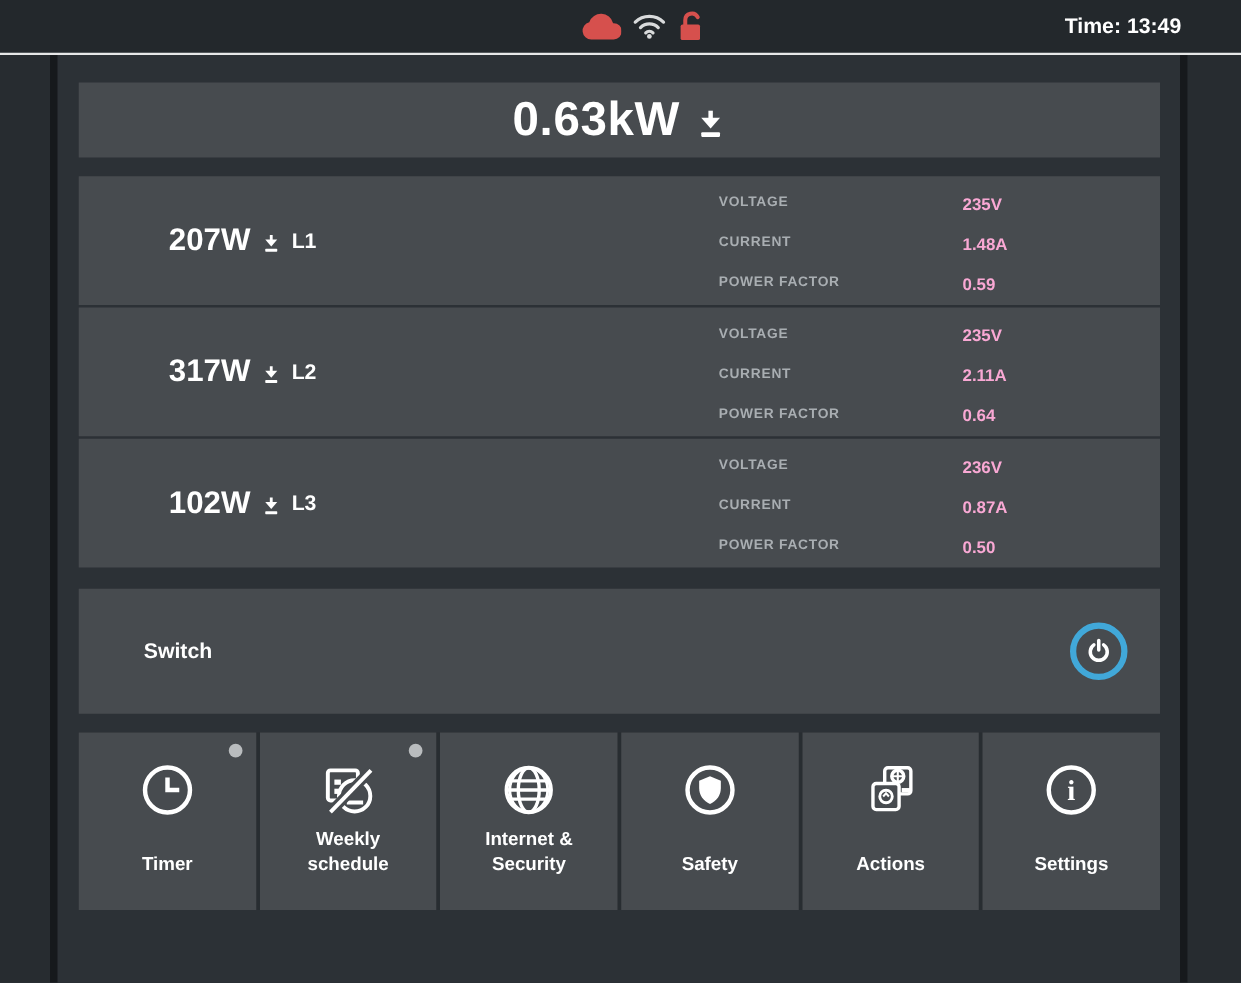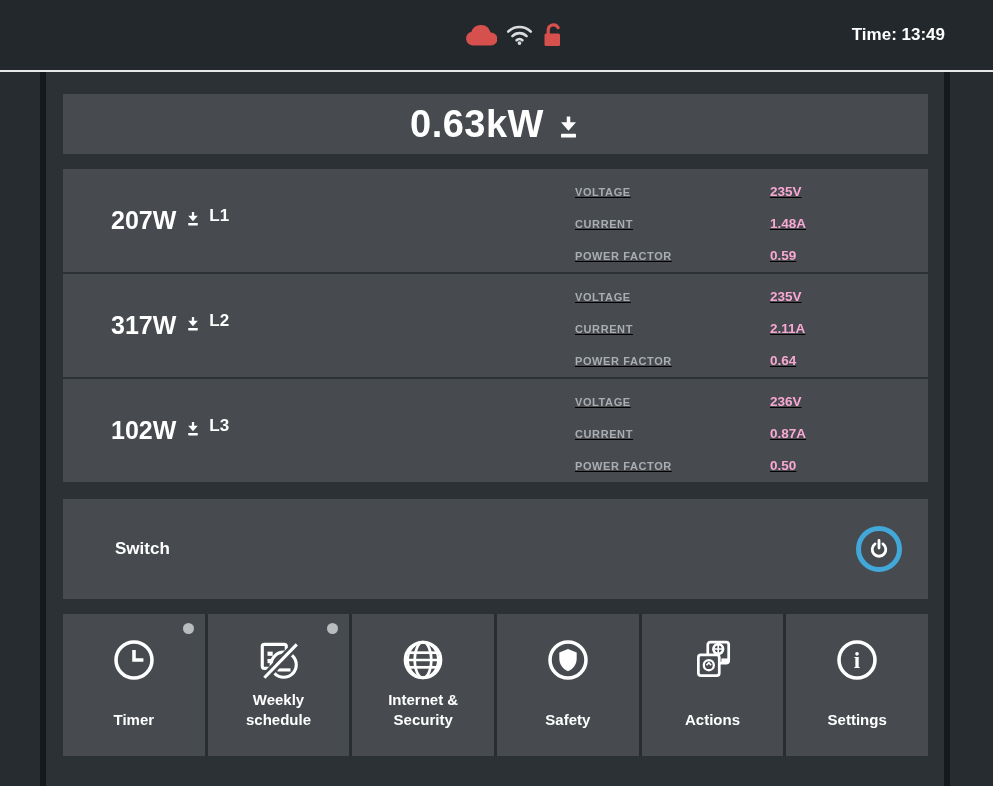--- a/index.html
+++ b/index.html
@@ -11,7 +11,7 @@
   }
   
   .topbar {
-    height:70px; background:#23282c;
+    height:42px; background:#23282c;
     display:flex; align-items:center; position:relative;
   }
   .topbar-icons {

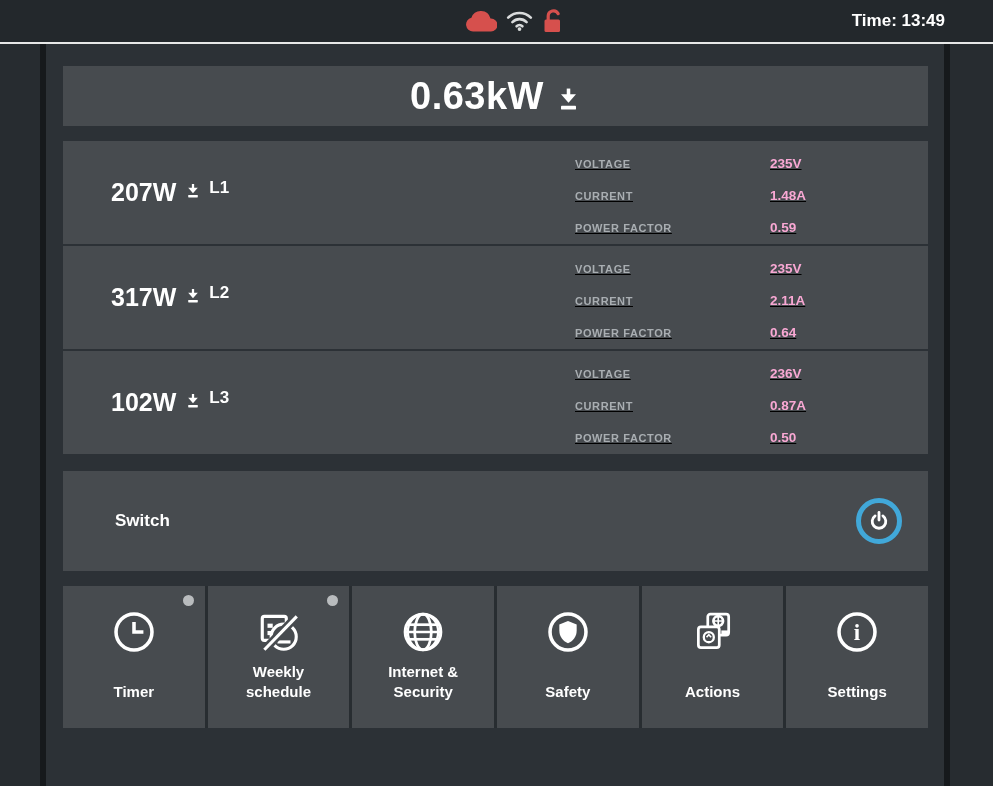--- a/index.html
+++ b/index.html
@@ -56,7 +56,7 @@
     position:absolute; left:512px; right:16px; top:15px; bottom:9px;
     display:flex; flex-direction:column; justify-content:space-between;
   }
-  .stat-row { display:flex; align-items:center;text-decoration:underline; }
+  .stat-row { display:flex; align-items:flex-start; }
   .stat-label {
     width:195px; color:#a9aeb2; font-size:11px; font-weight:bold;
     letter-spacing:0.6px;

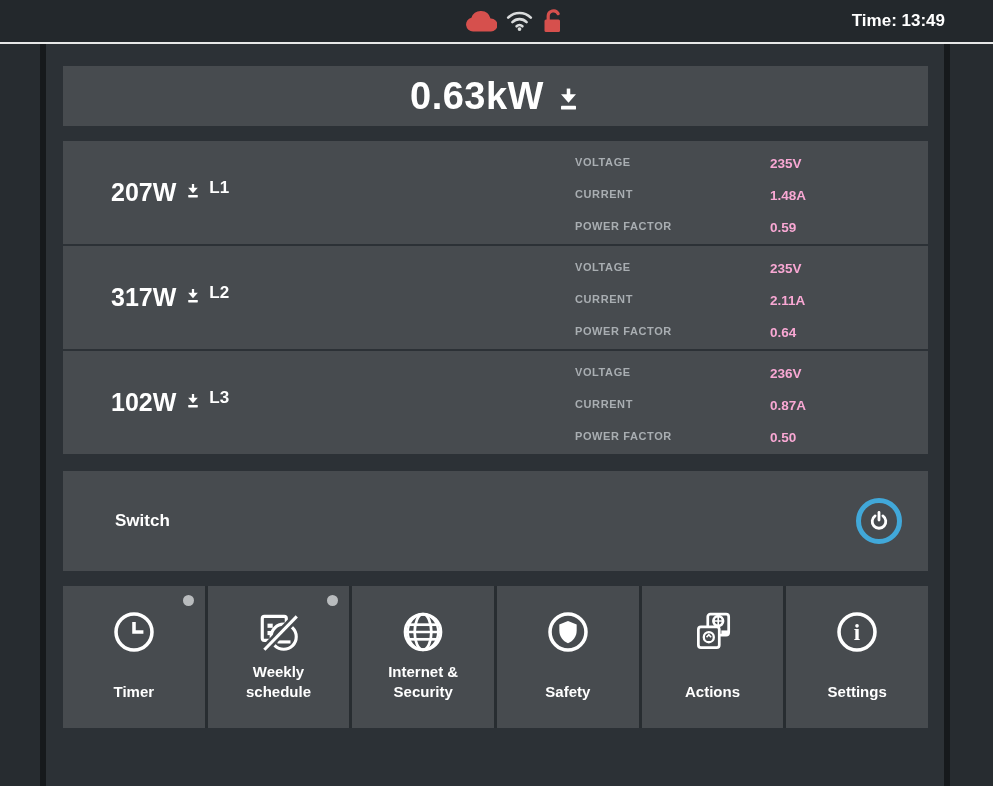--- a/index.html
+++ b/index.html
@@ -48,7 +48,7 @@
     display:flex; align-items:center;
   }
   .phase-row + .phase-row { margin-top:2px; }
-  .phase-left { padding-left:48px; display:flex; align-items:flex-start; color:#fff; }
+  .phase-left { padding-left:72px; display:flex; align-items:center; color:#fff; }
   .phase-power { font-size:25px; font-weight:bold; }
   .phase-dl { margin:5px 6px 0 9px; display:flex; }
   .phase-name { font-size:17px; font-weight:bold; margin-left:2px; }

